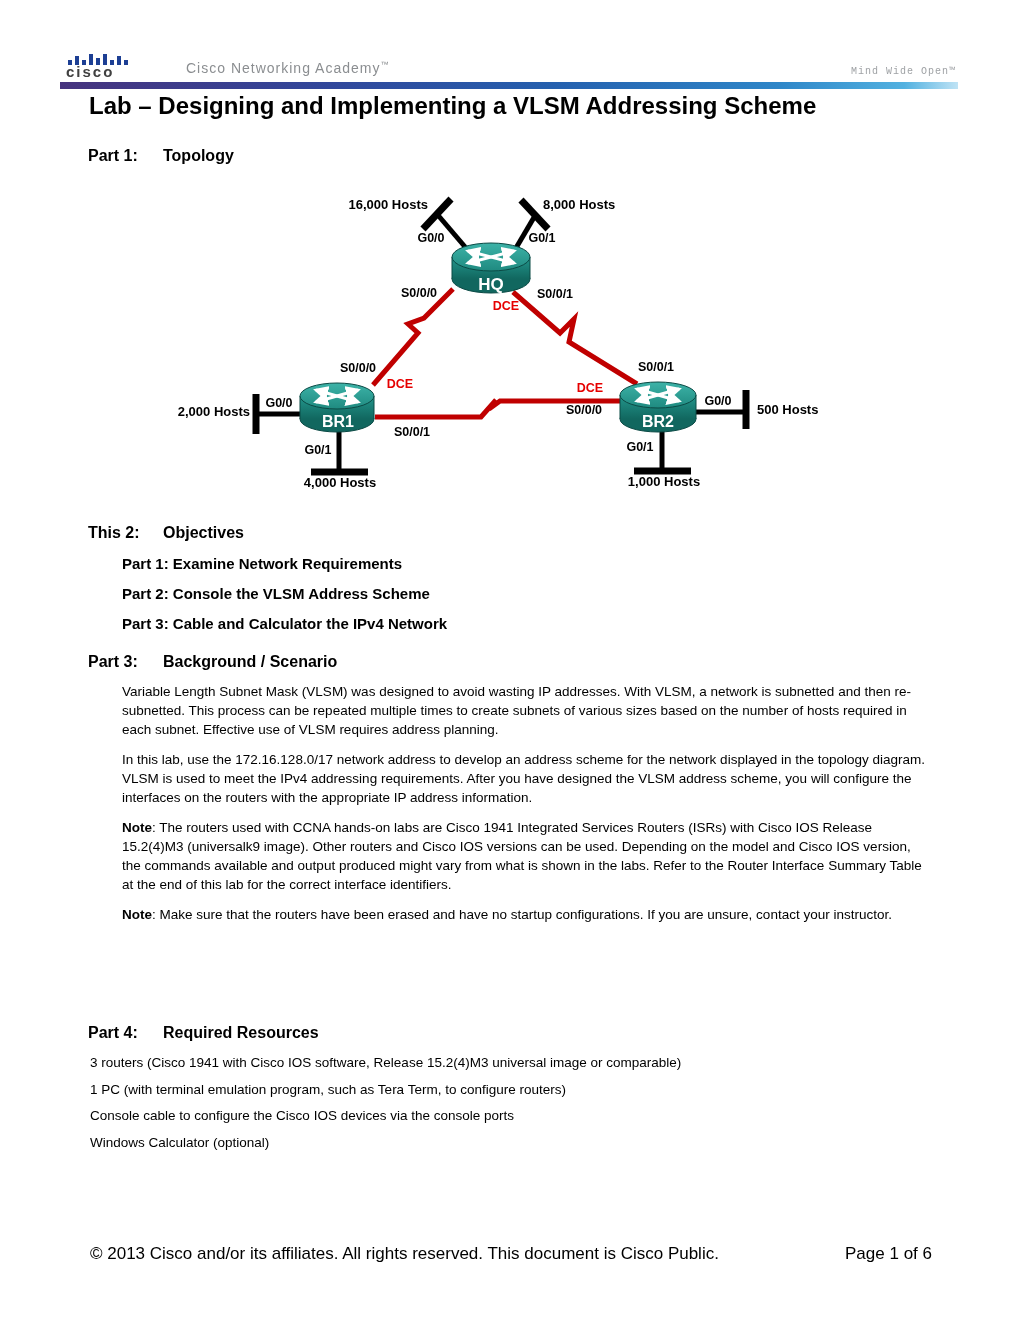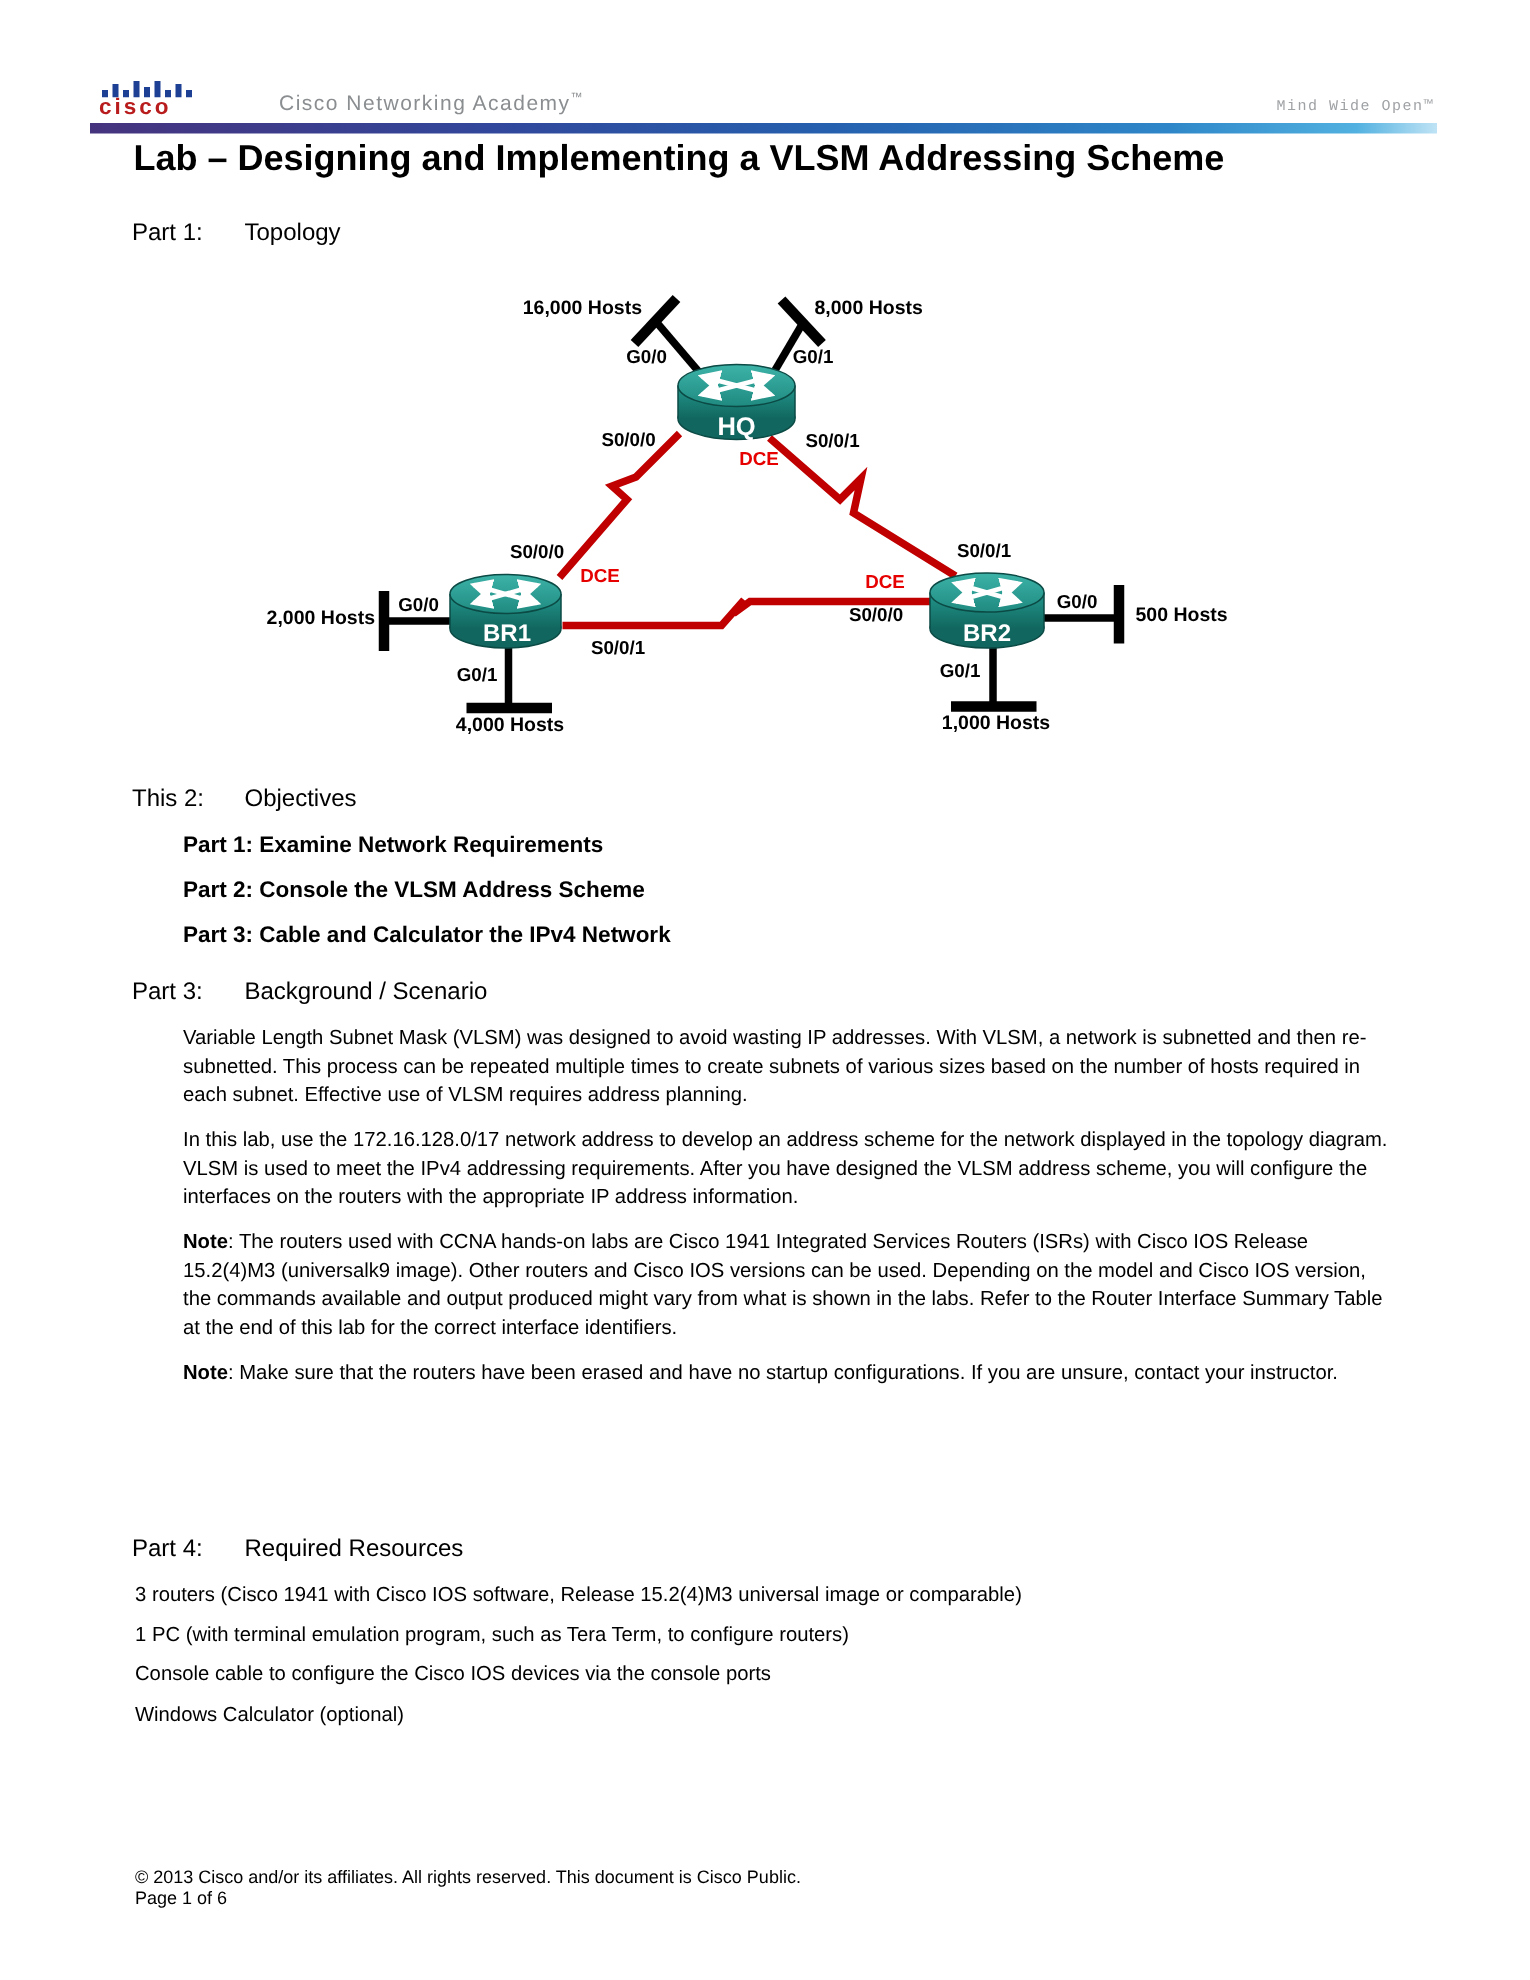--- a/index.html
+++ b/index.html
@@ -10,7 +10,7 @@
   
   .logo{position:absolute;left:66px;top:52px;width:110px;text-align:left;}
   .logo-bars{display:block;margin-left:2px;}
-  .logo-word{font-weight:bold;font-size:15px;letter-spacing:2px;color:#b91c1c;line-height:13px;}
+  .logo-word{font-weight:bold;font-size:15px;letter-spacing:2px;color:#404040;line-height:13px;}
   .brand{position:absolute;left:186px;top:60px;font-size:14px;letter-spacing:1px;color:#8b8e91;}
   .brand sup{font-size:8px;color:#8b8e91;}
   .tagline{position:absolute;right:64px;top:66px;font-size:10px;letter-spacing:1px;color:#9fa2a5;font-family:Liberation Mono, monospace;}

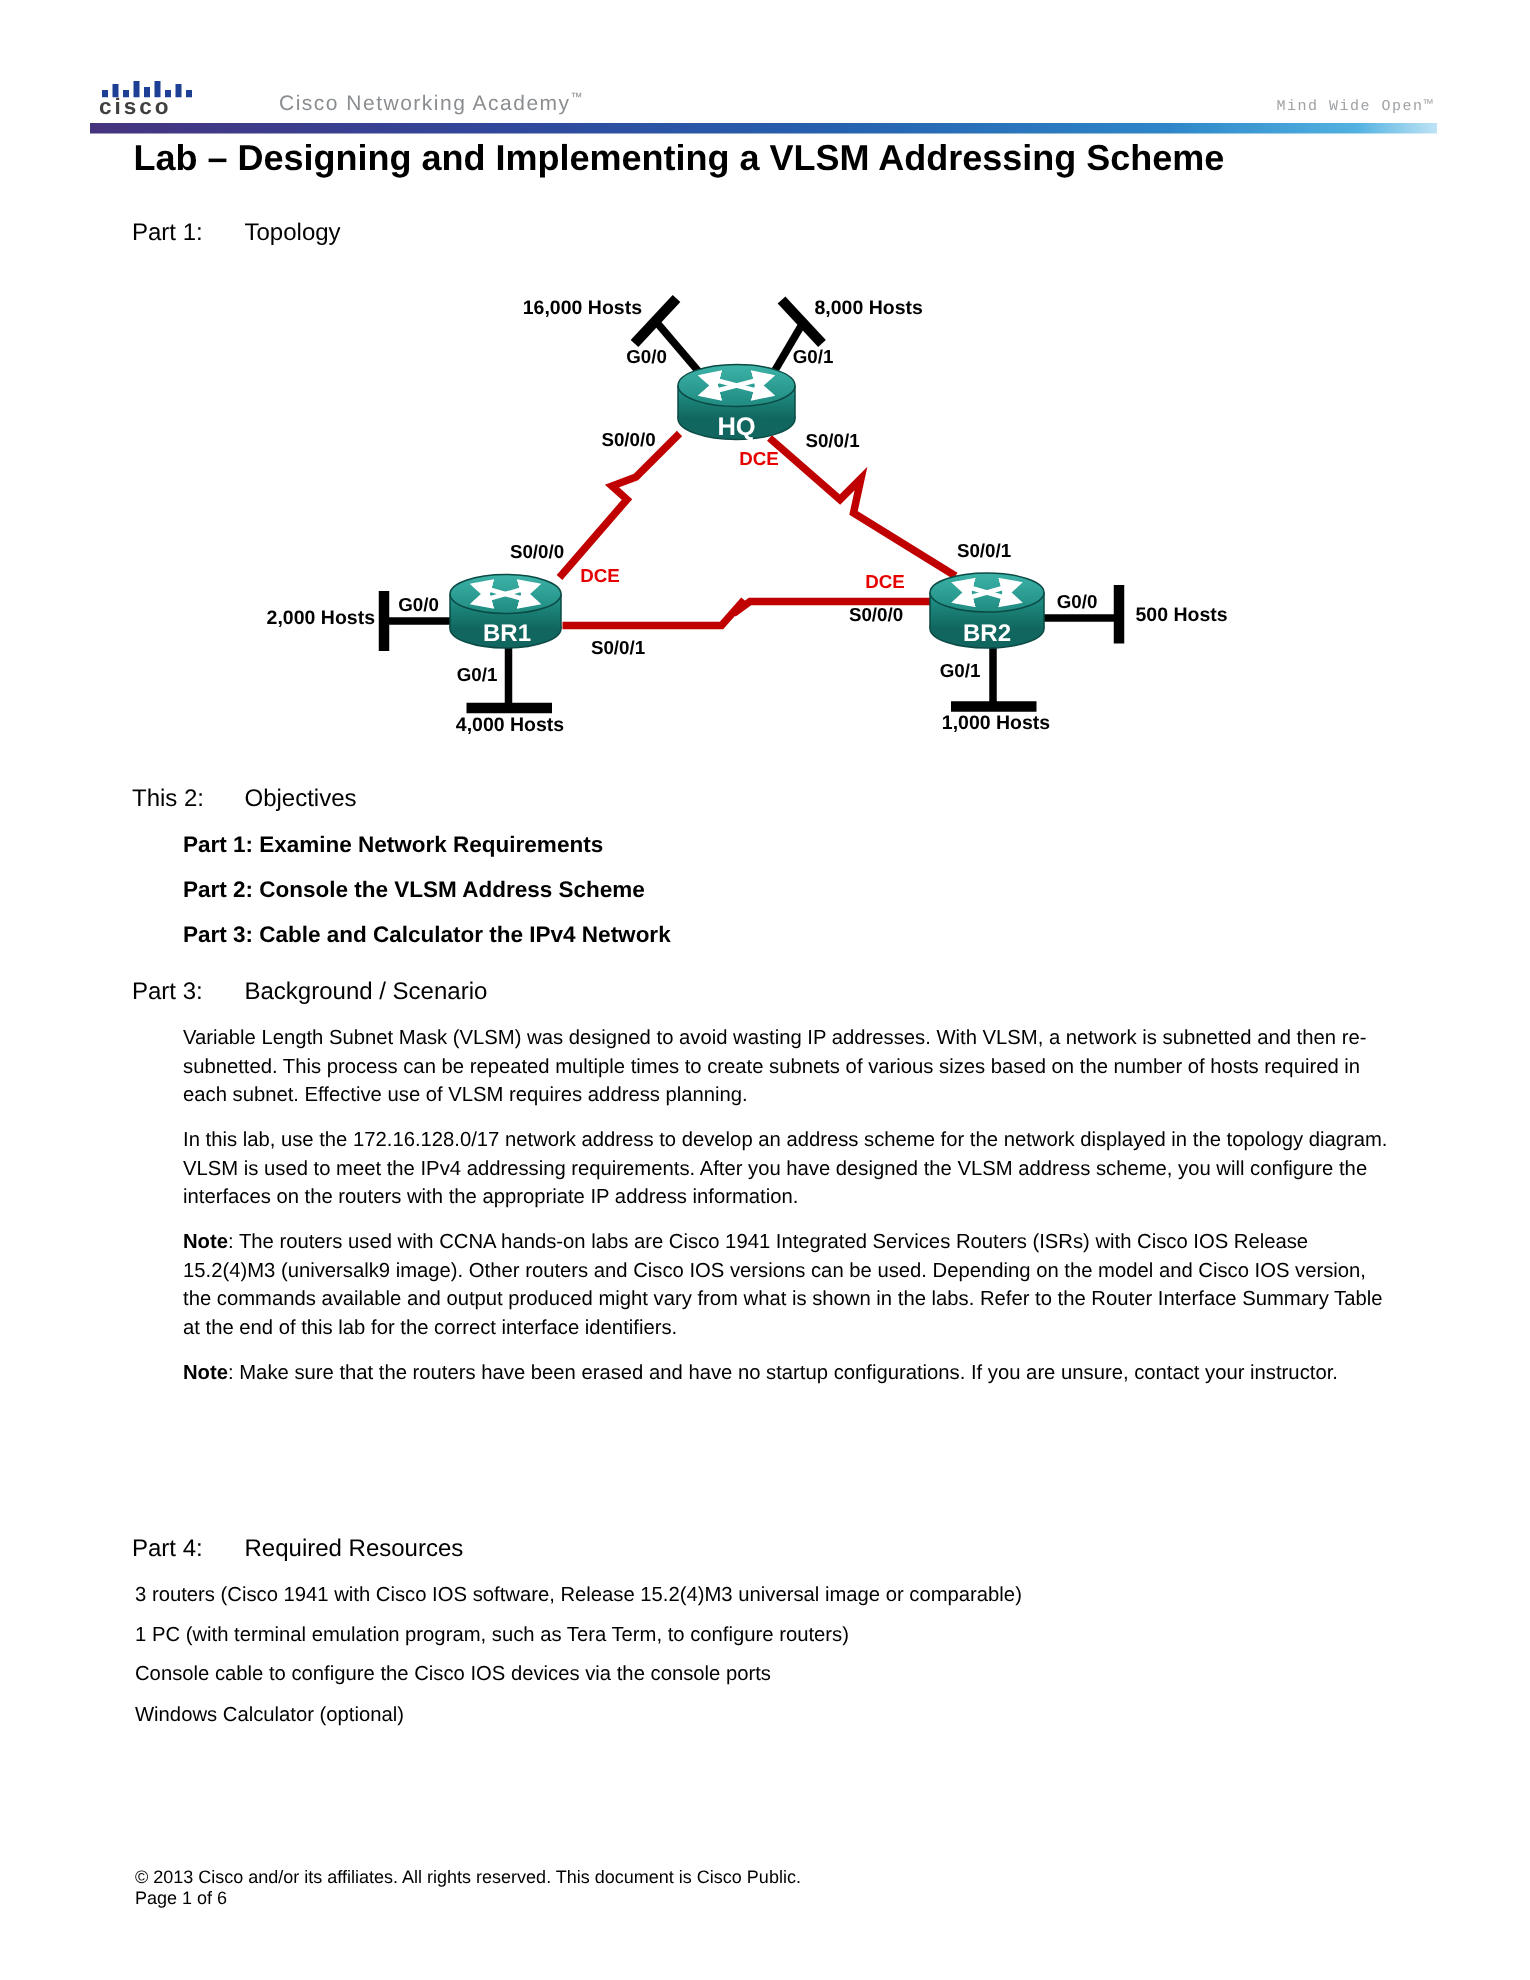--- a/index.html
+++ b/index.html
@@ -18,7 +18,7 @@
     background:linear-gradient(90deg,#46337e 0%,#31479b 30%,#2560ae 55%,#2e86c8 80%,#52b1e0 94%,#bfe3f5 100%);}
   
   .title{position:absolute;left:89px;top:92px;font-size:24px;font-weight:bold;}
-  .part-h{position:absolute;left:88px;font-size:16px;font-weight:normal;}
+  .part-h{position:absolute;left:88px;font-size:16px;font-weight:bold;}
   .part-h .ph-label{display:inline-block;width:75px;}
   .p1{top:147px}.p2{top:524px}.p3{top:653px}.p4{top:1024px}
   

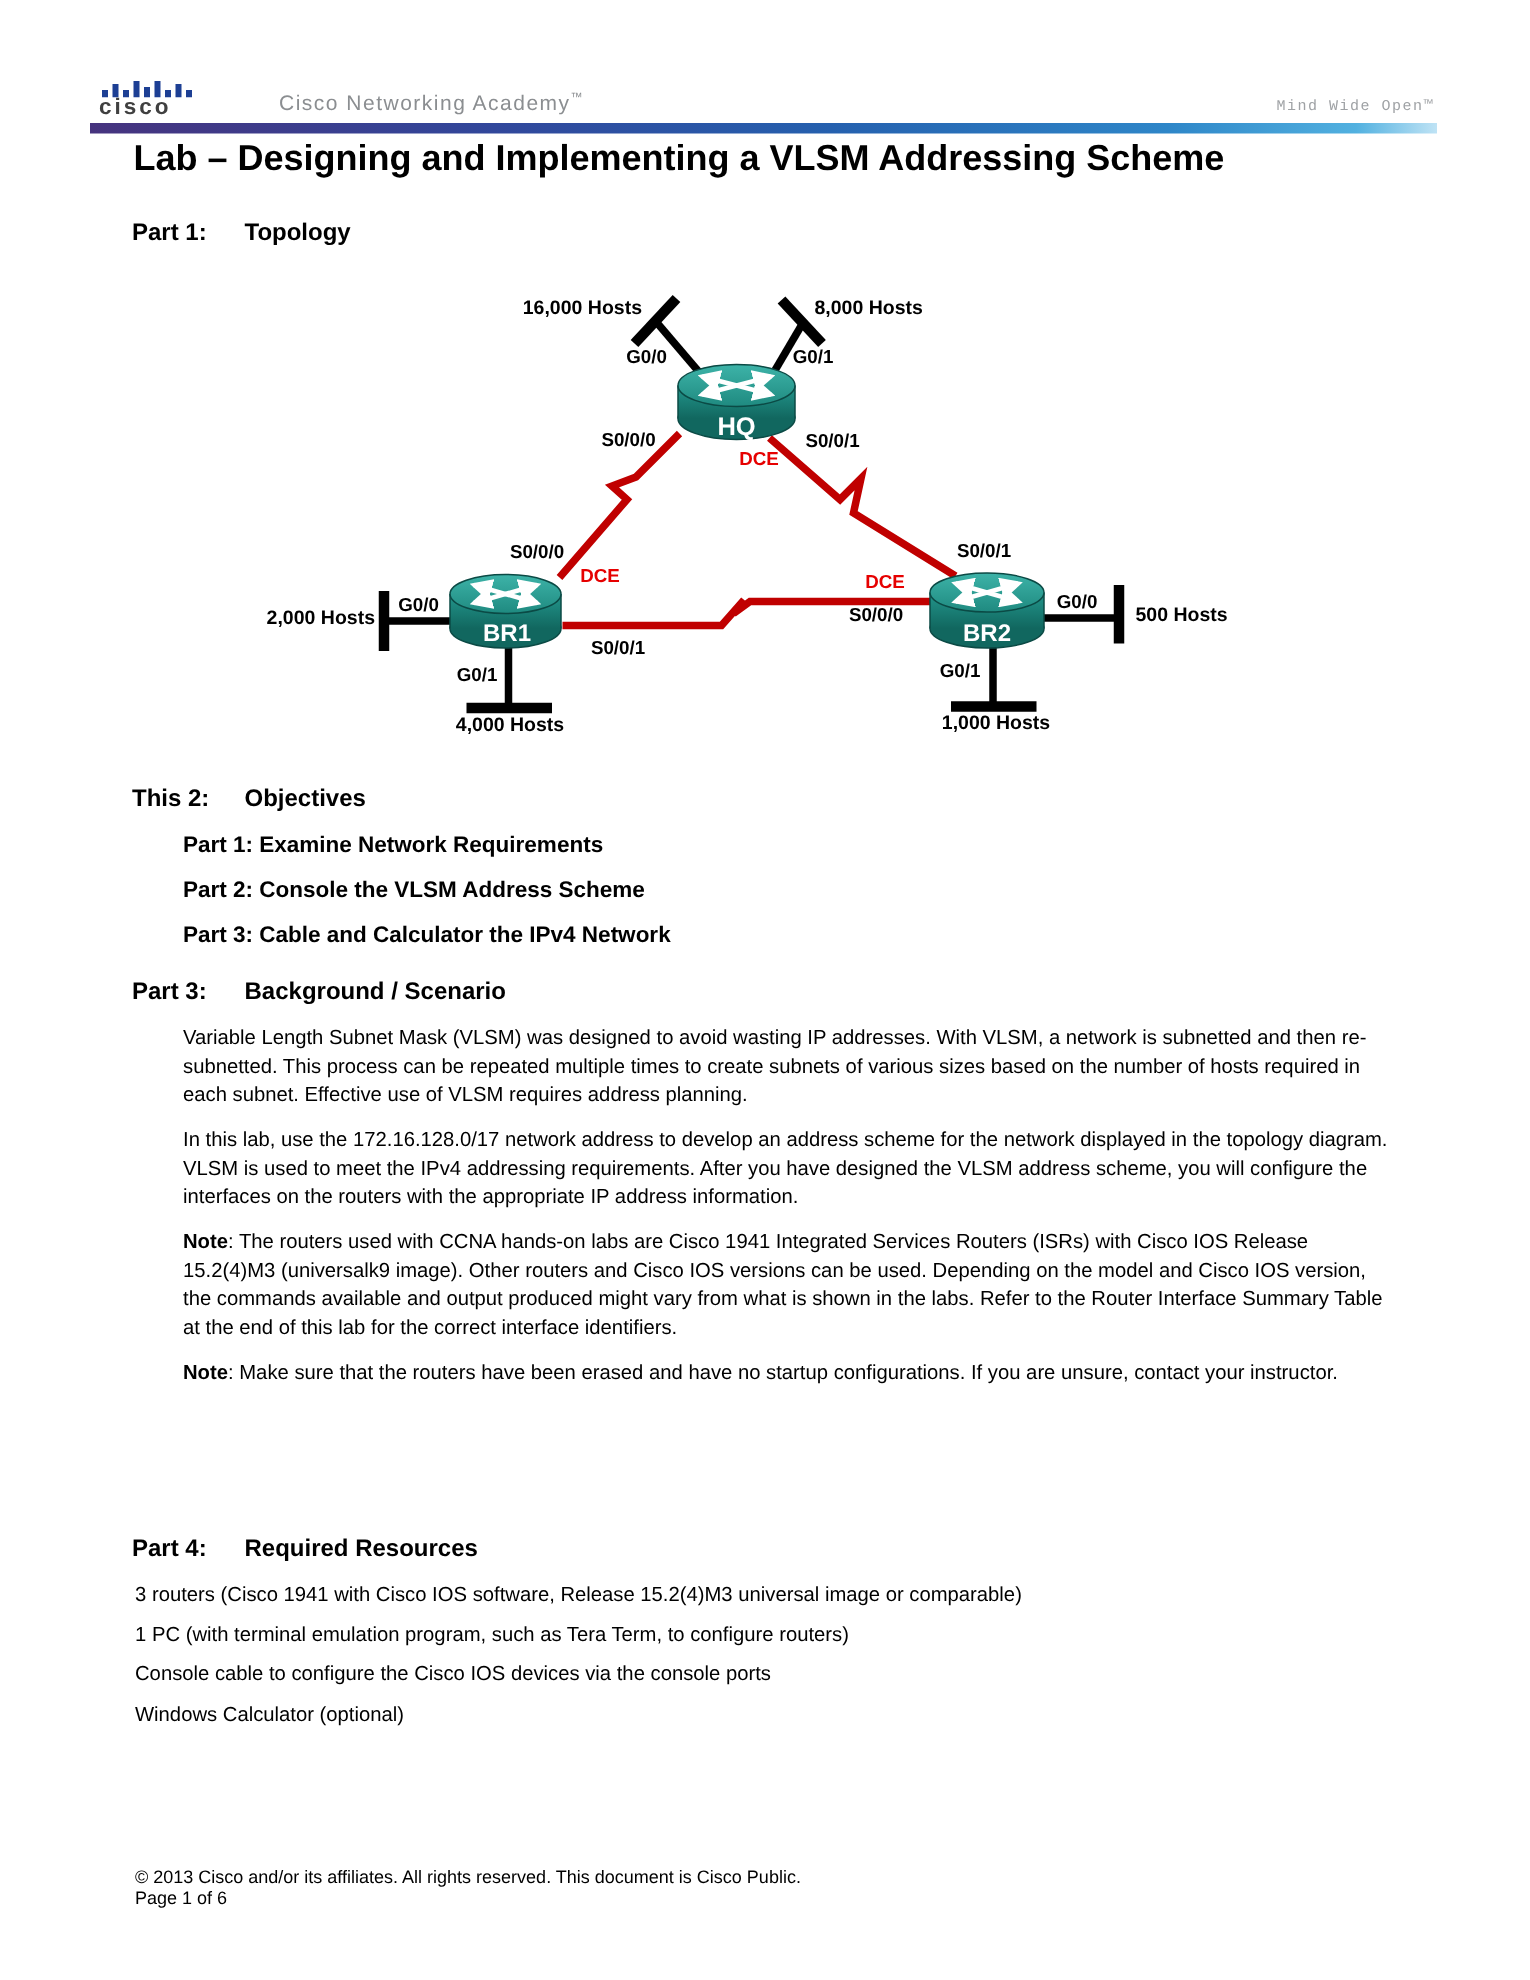--- a/index.html
+++ b/index.html
@@ -31,7 +31,7 @@
   .resources{position:absolute;left:90px;top:1054px;width:840px;font-size:13.5px;}
   .resources div{margin-bottom:8px;line-height:18.5px;}
   
-  .footer{position:absolute;left:90px;top:1244px;width:842px;display:flex;justify-content:space-between;font-size:12px;flex-direction:column;}
+  .footer{position:absolute;left:90px;top:1244px;width:842px;display:flex;justify-content:space-between;font-size:17px;}
   
   .topo{position:absolute;left:150px;top:178px;width:720px;height:330px;}
   .topo text{font-family:"Liberation Sans",sans-serif;font-weight:bold;}

